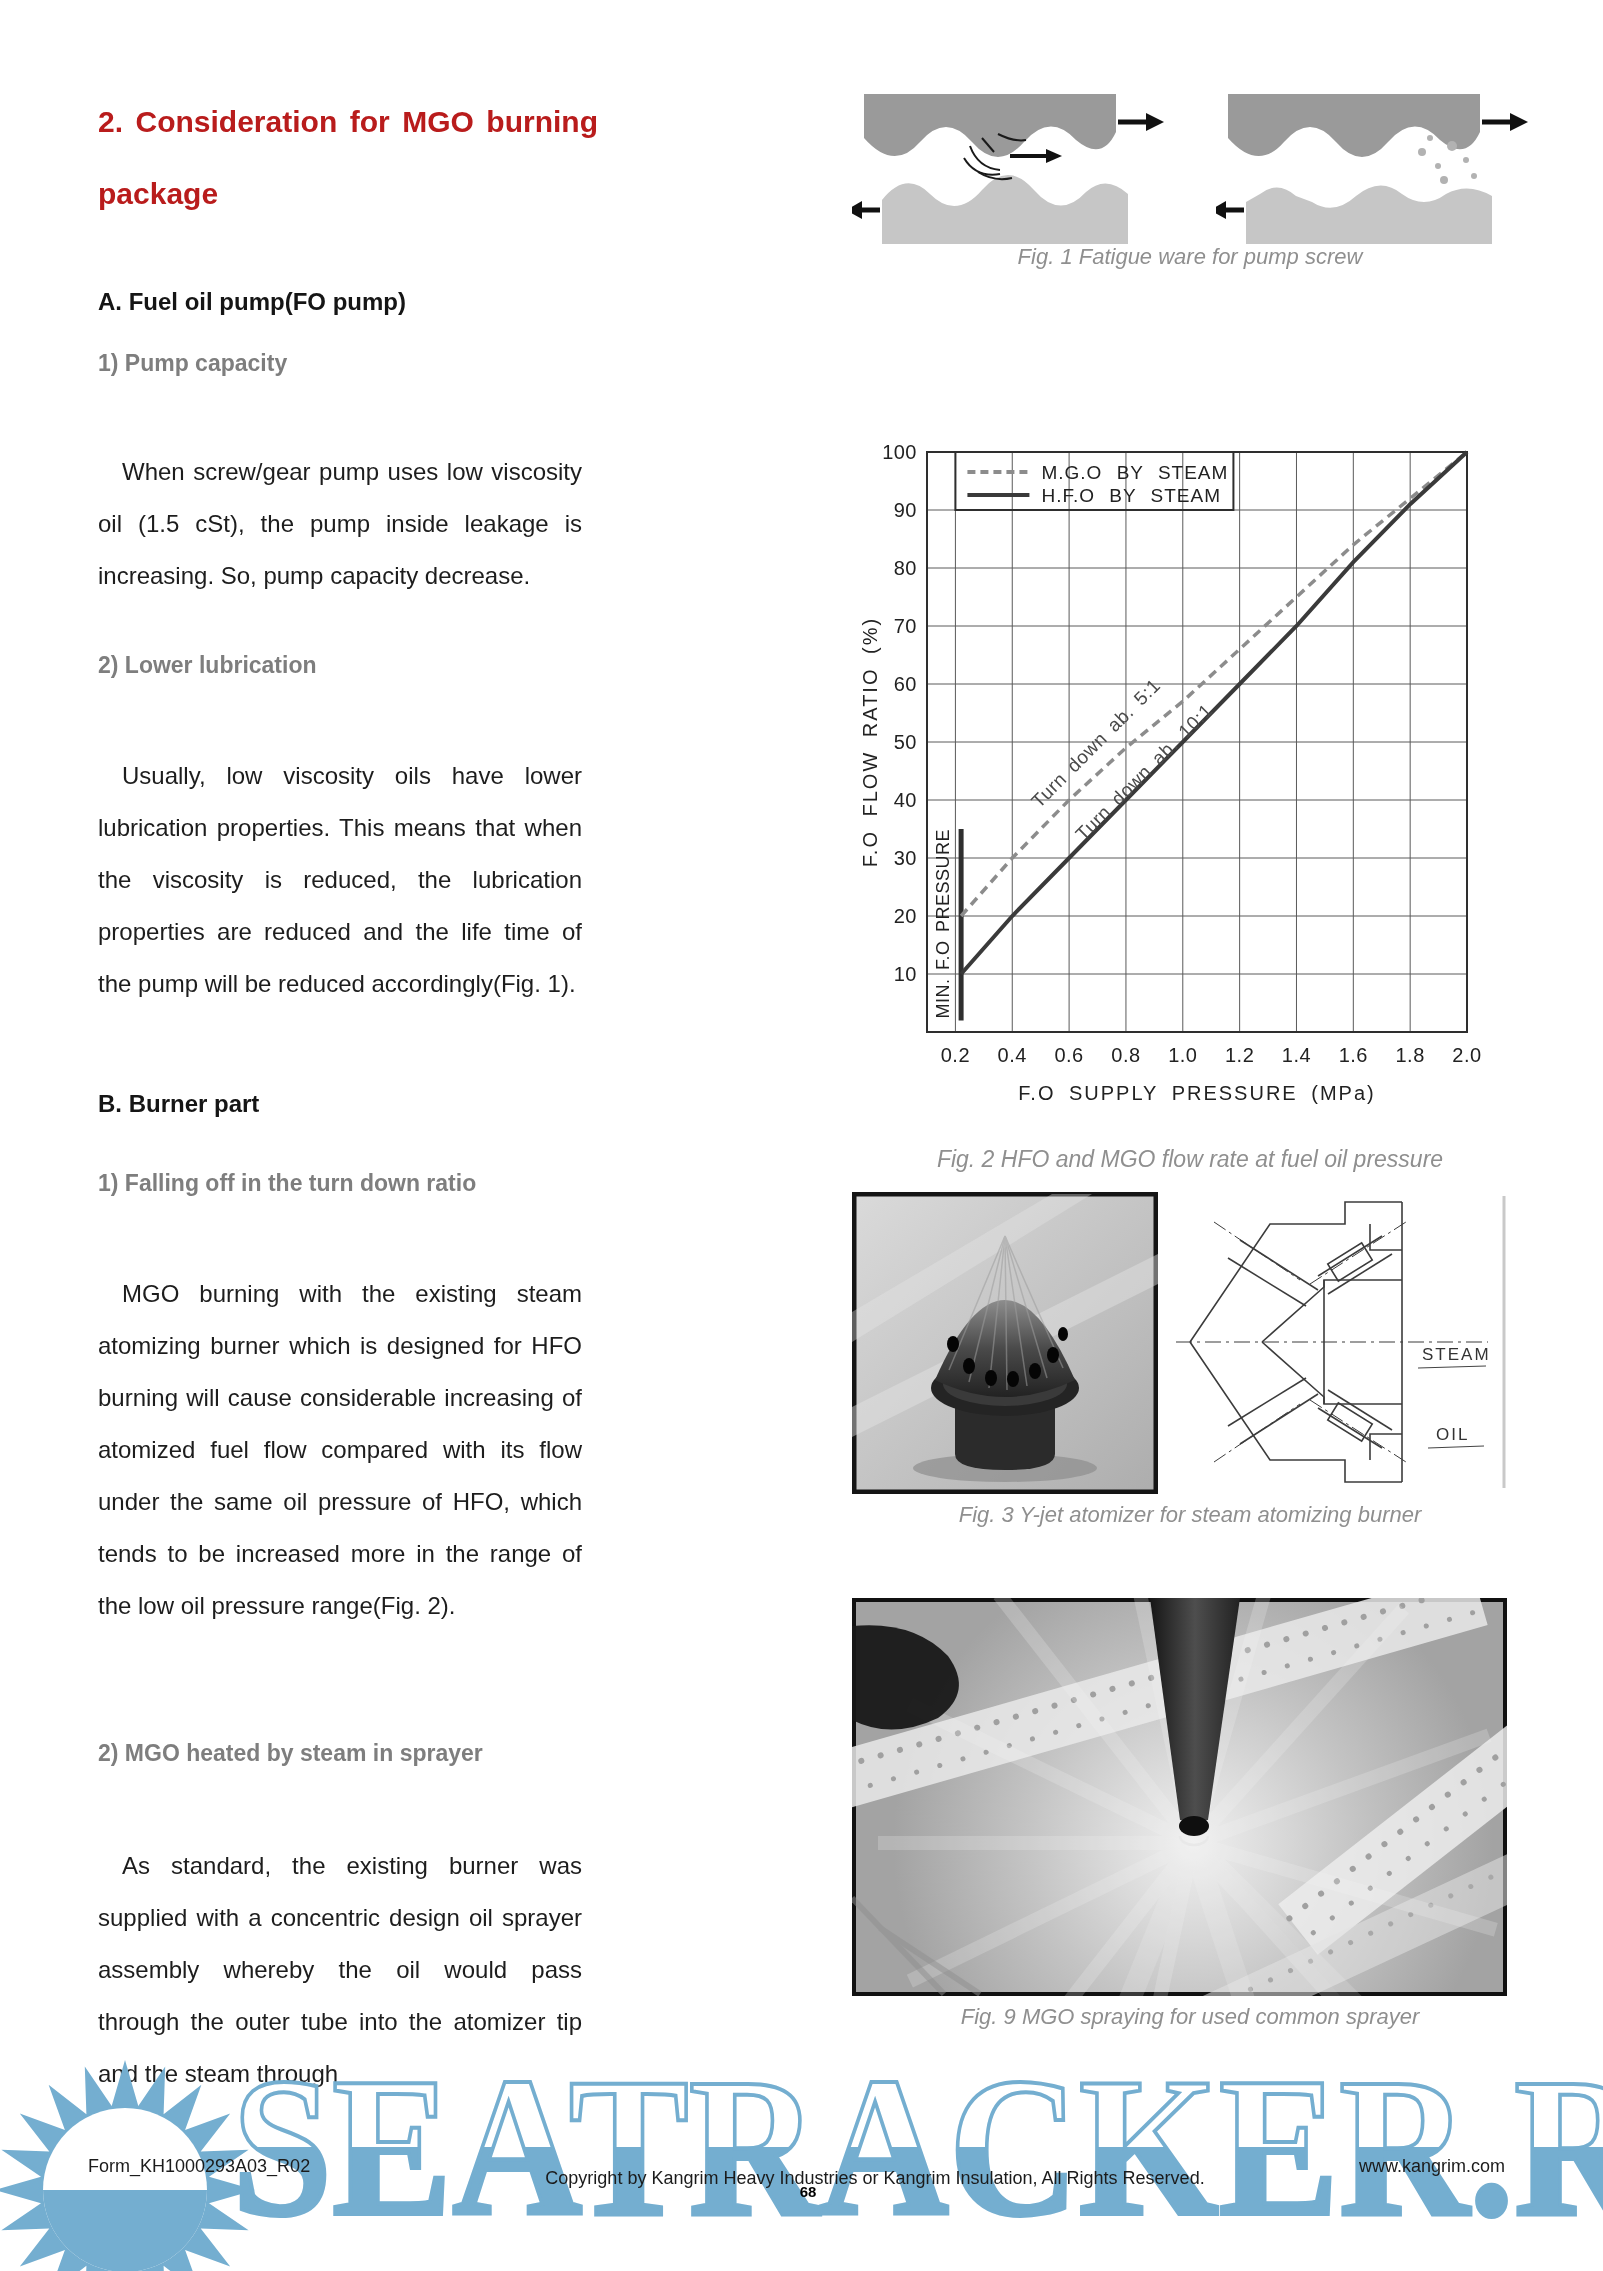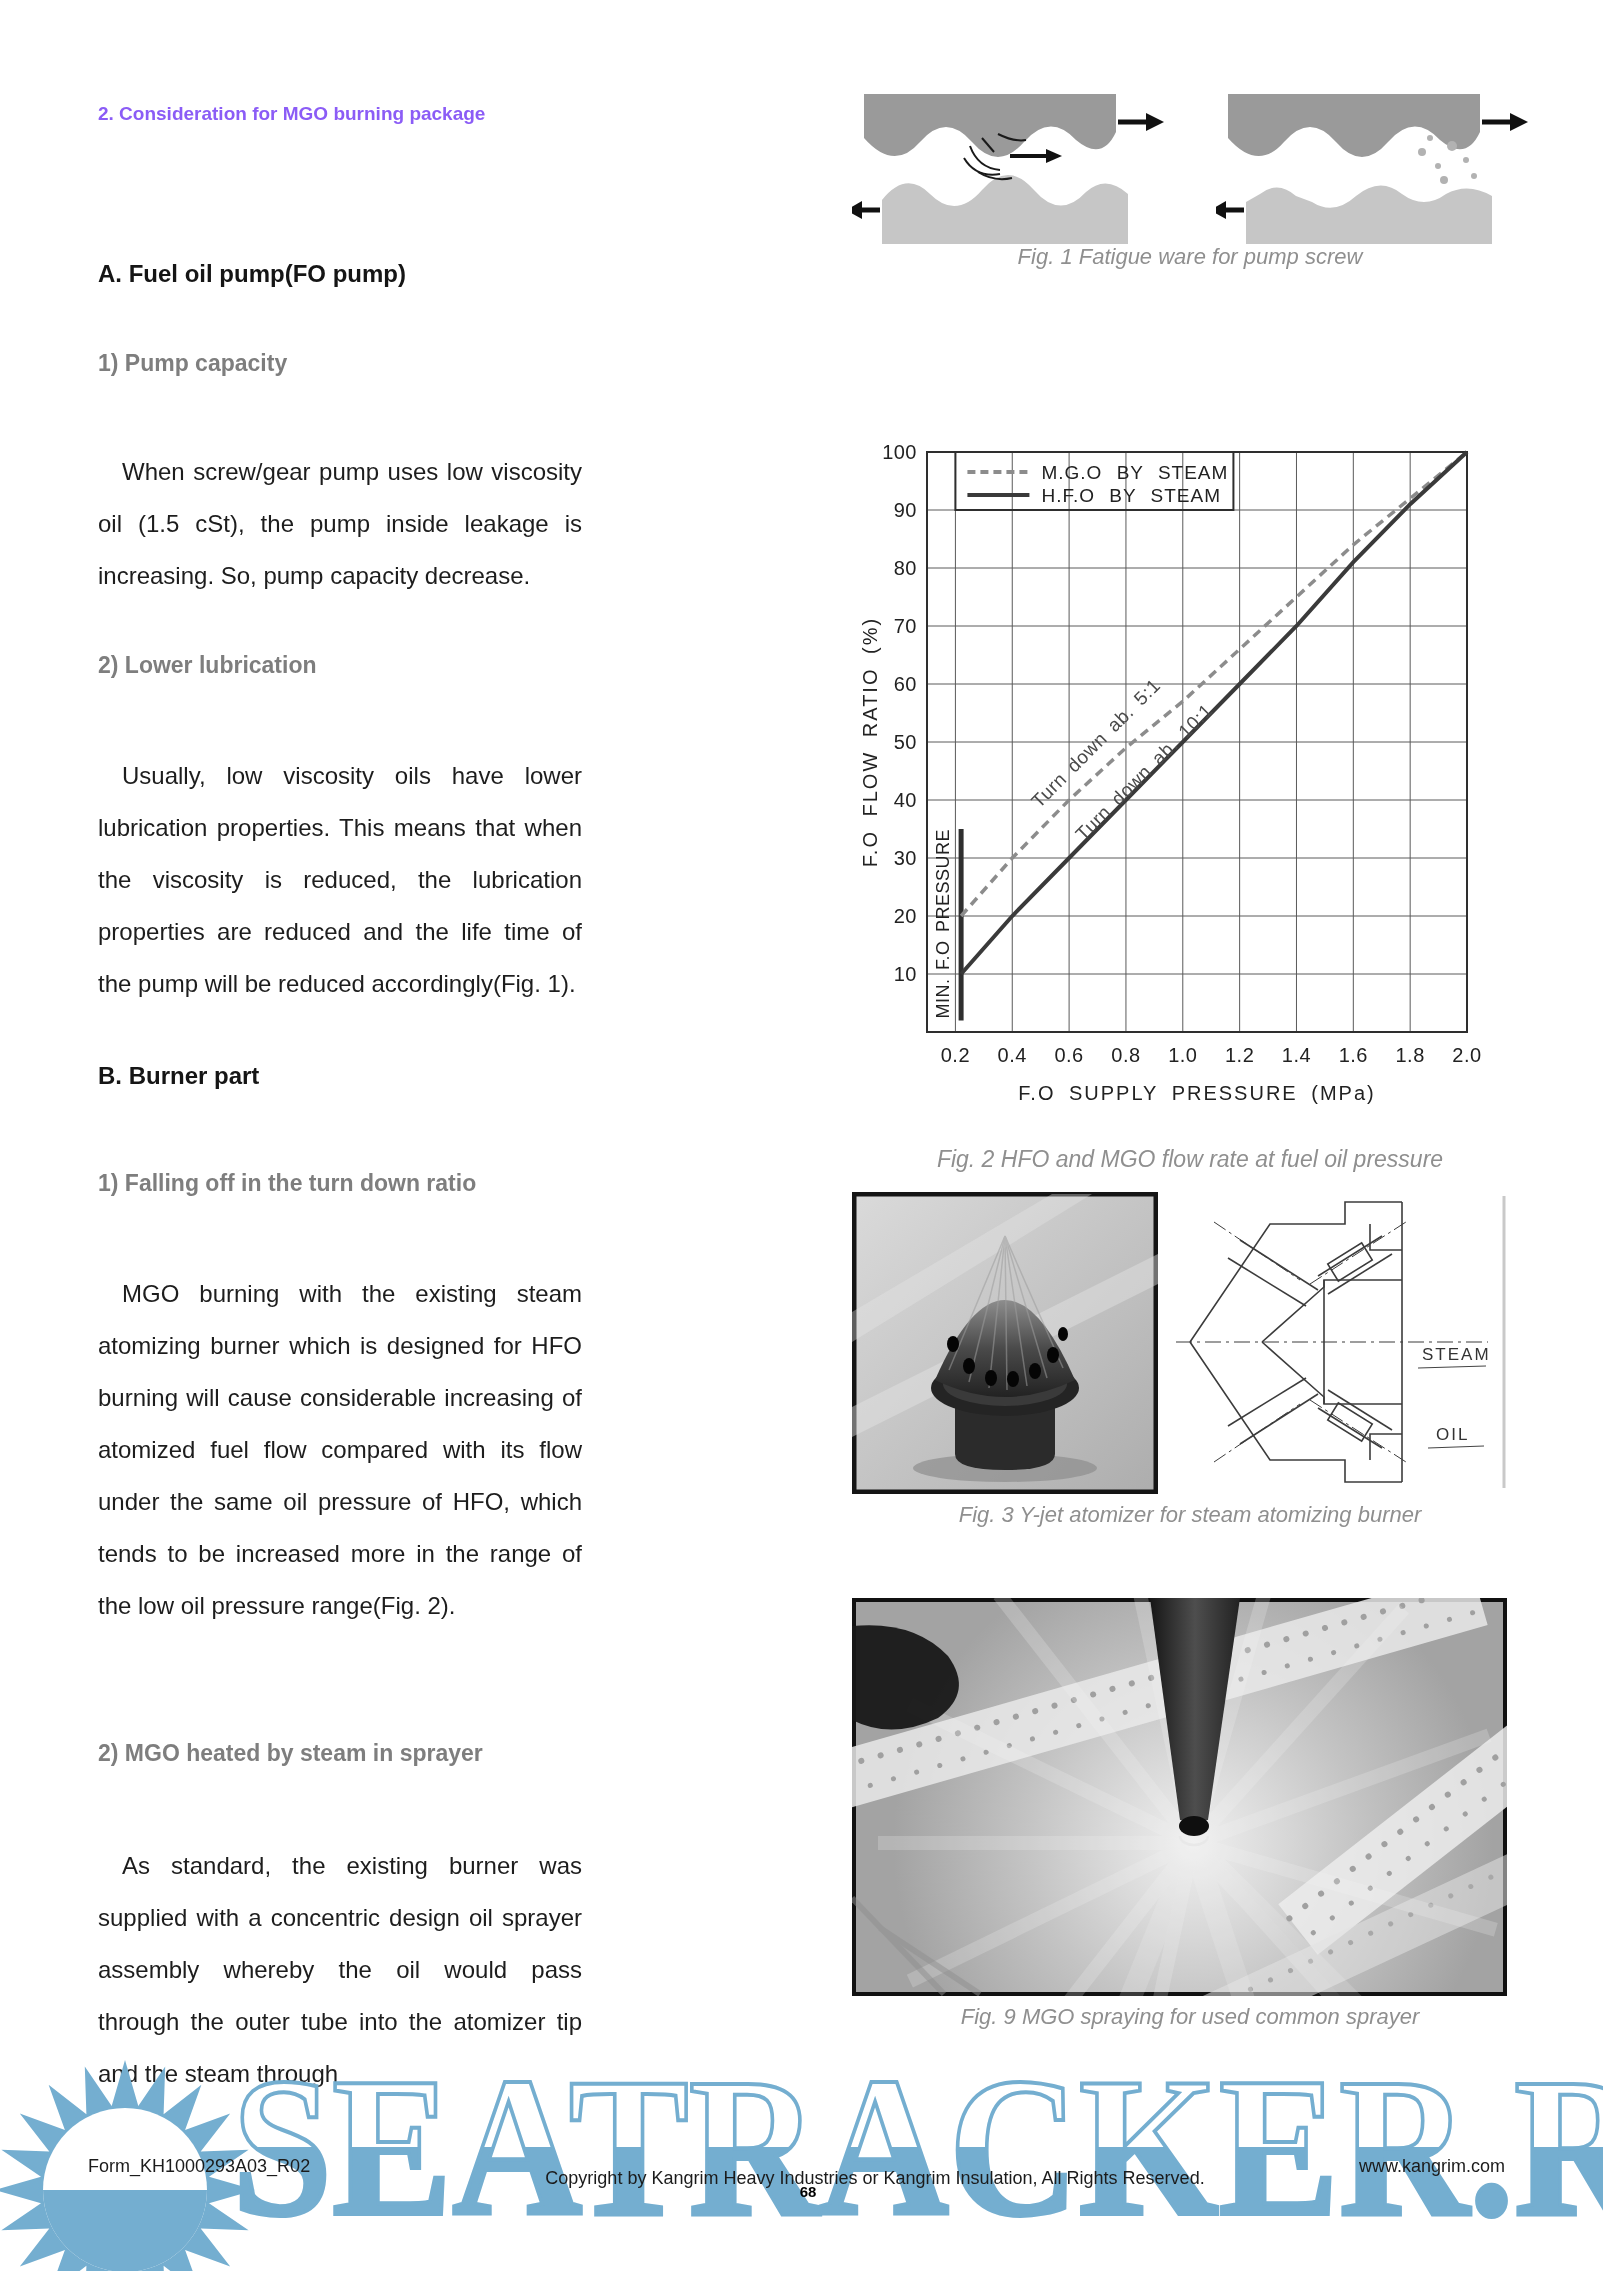--- a/index.html
+++ b/index.html
@@ -7,8 +7,8 @@
         font-family:"Liberation Sans",sans-serif;color:#1c1c1c;}
   .abs{position:absolute;}
   
-  .doc-title{left:98px;top:86px;width:500px;font-size:19px;font-weight:bold;line-height:56px;
-             text-align:justify;color:#8b5cf6;}
+  .doc-title{left:98px;top:86px;width:500px;font-size:30px;font-weight:bold;line-height:72px;
+             text-align:justify;color:#b91c1c;}
   .sec-head{left:98px;width:500px;font-size:24px;font-weight:bold;color:#151515;}
   .sub-head{left:98px;width:500px;font-size:23px;font-weight:bold;color:#7e7e7e;}
   .para{left:98px;width:484px;font-size:24px;line-height:52px;text-align:justify;

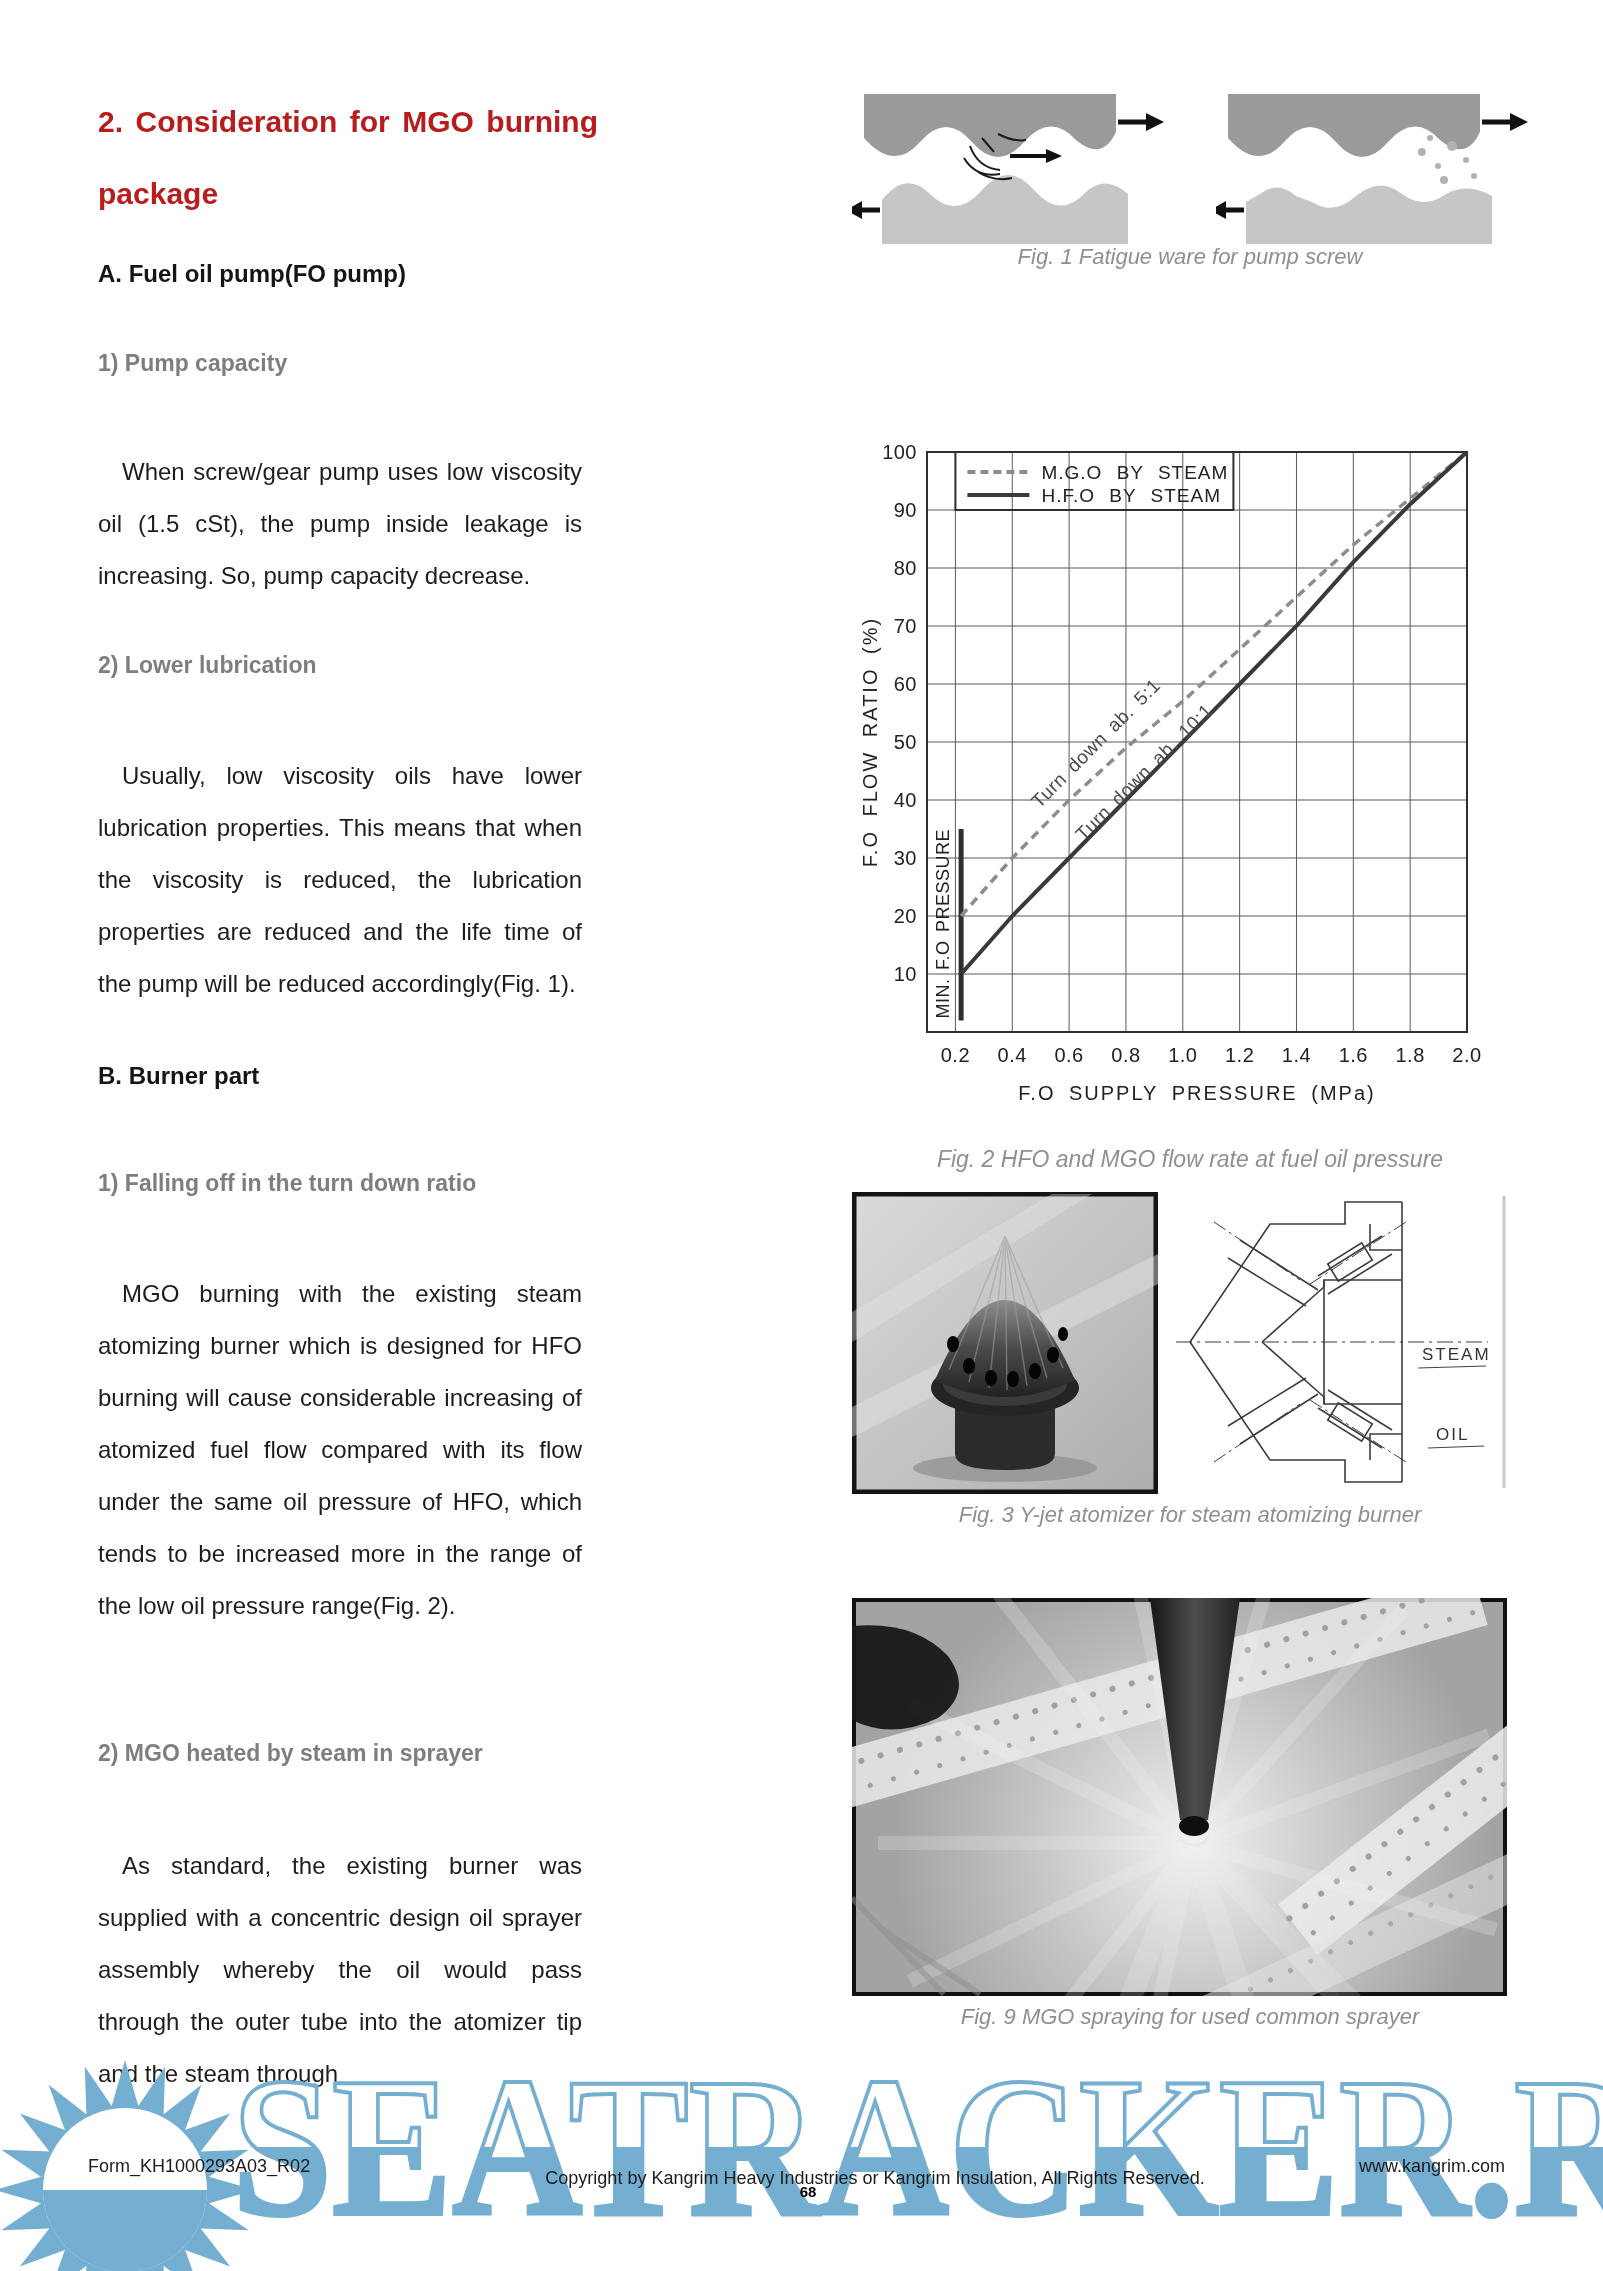--- a/index.html
+++ b/index.html
@@ -9,7 +9,7 @@
   
   .doc-title{left:98px;top:86px;width:500px;font-size:30px;font-weight:bold;line-height:72px;
              text-align:justify;color:#b91c1c;}
-  .sec-head{left:98px;width:500px;font-size:24px;font-weight:bold;color:#151515;}
+  .sec-head{left:98px;width:500px;font-size:24px;font-weight:bold;color:#151515;margin-top:28px;}
   .sub-head{left:98px;width:500px;font-size:23px;font-weight:bold;color:#7e7e7e;}
   .para{left:98px;width:484px;font-size:24px;line-height:52px;text-align:justify;
         text-indent:24px;color:#1d1d1d;}

